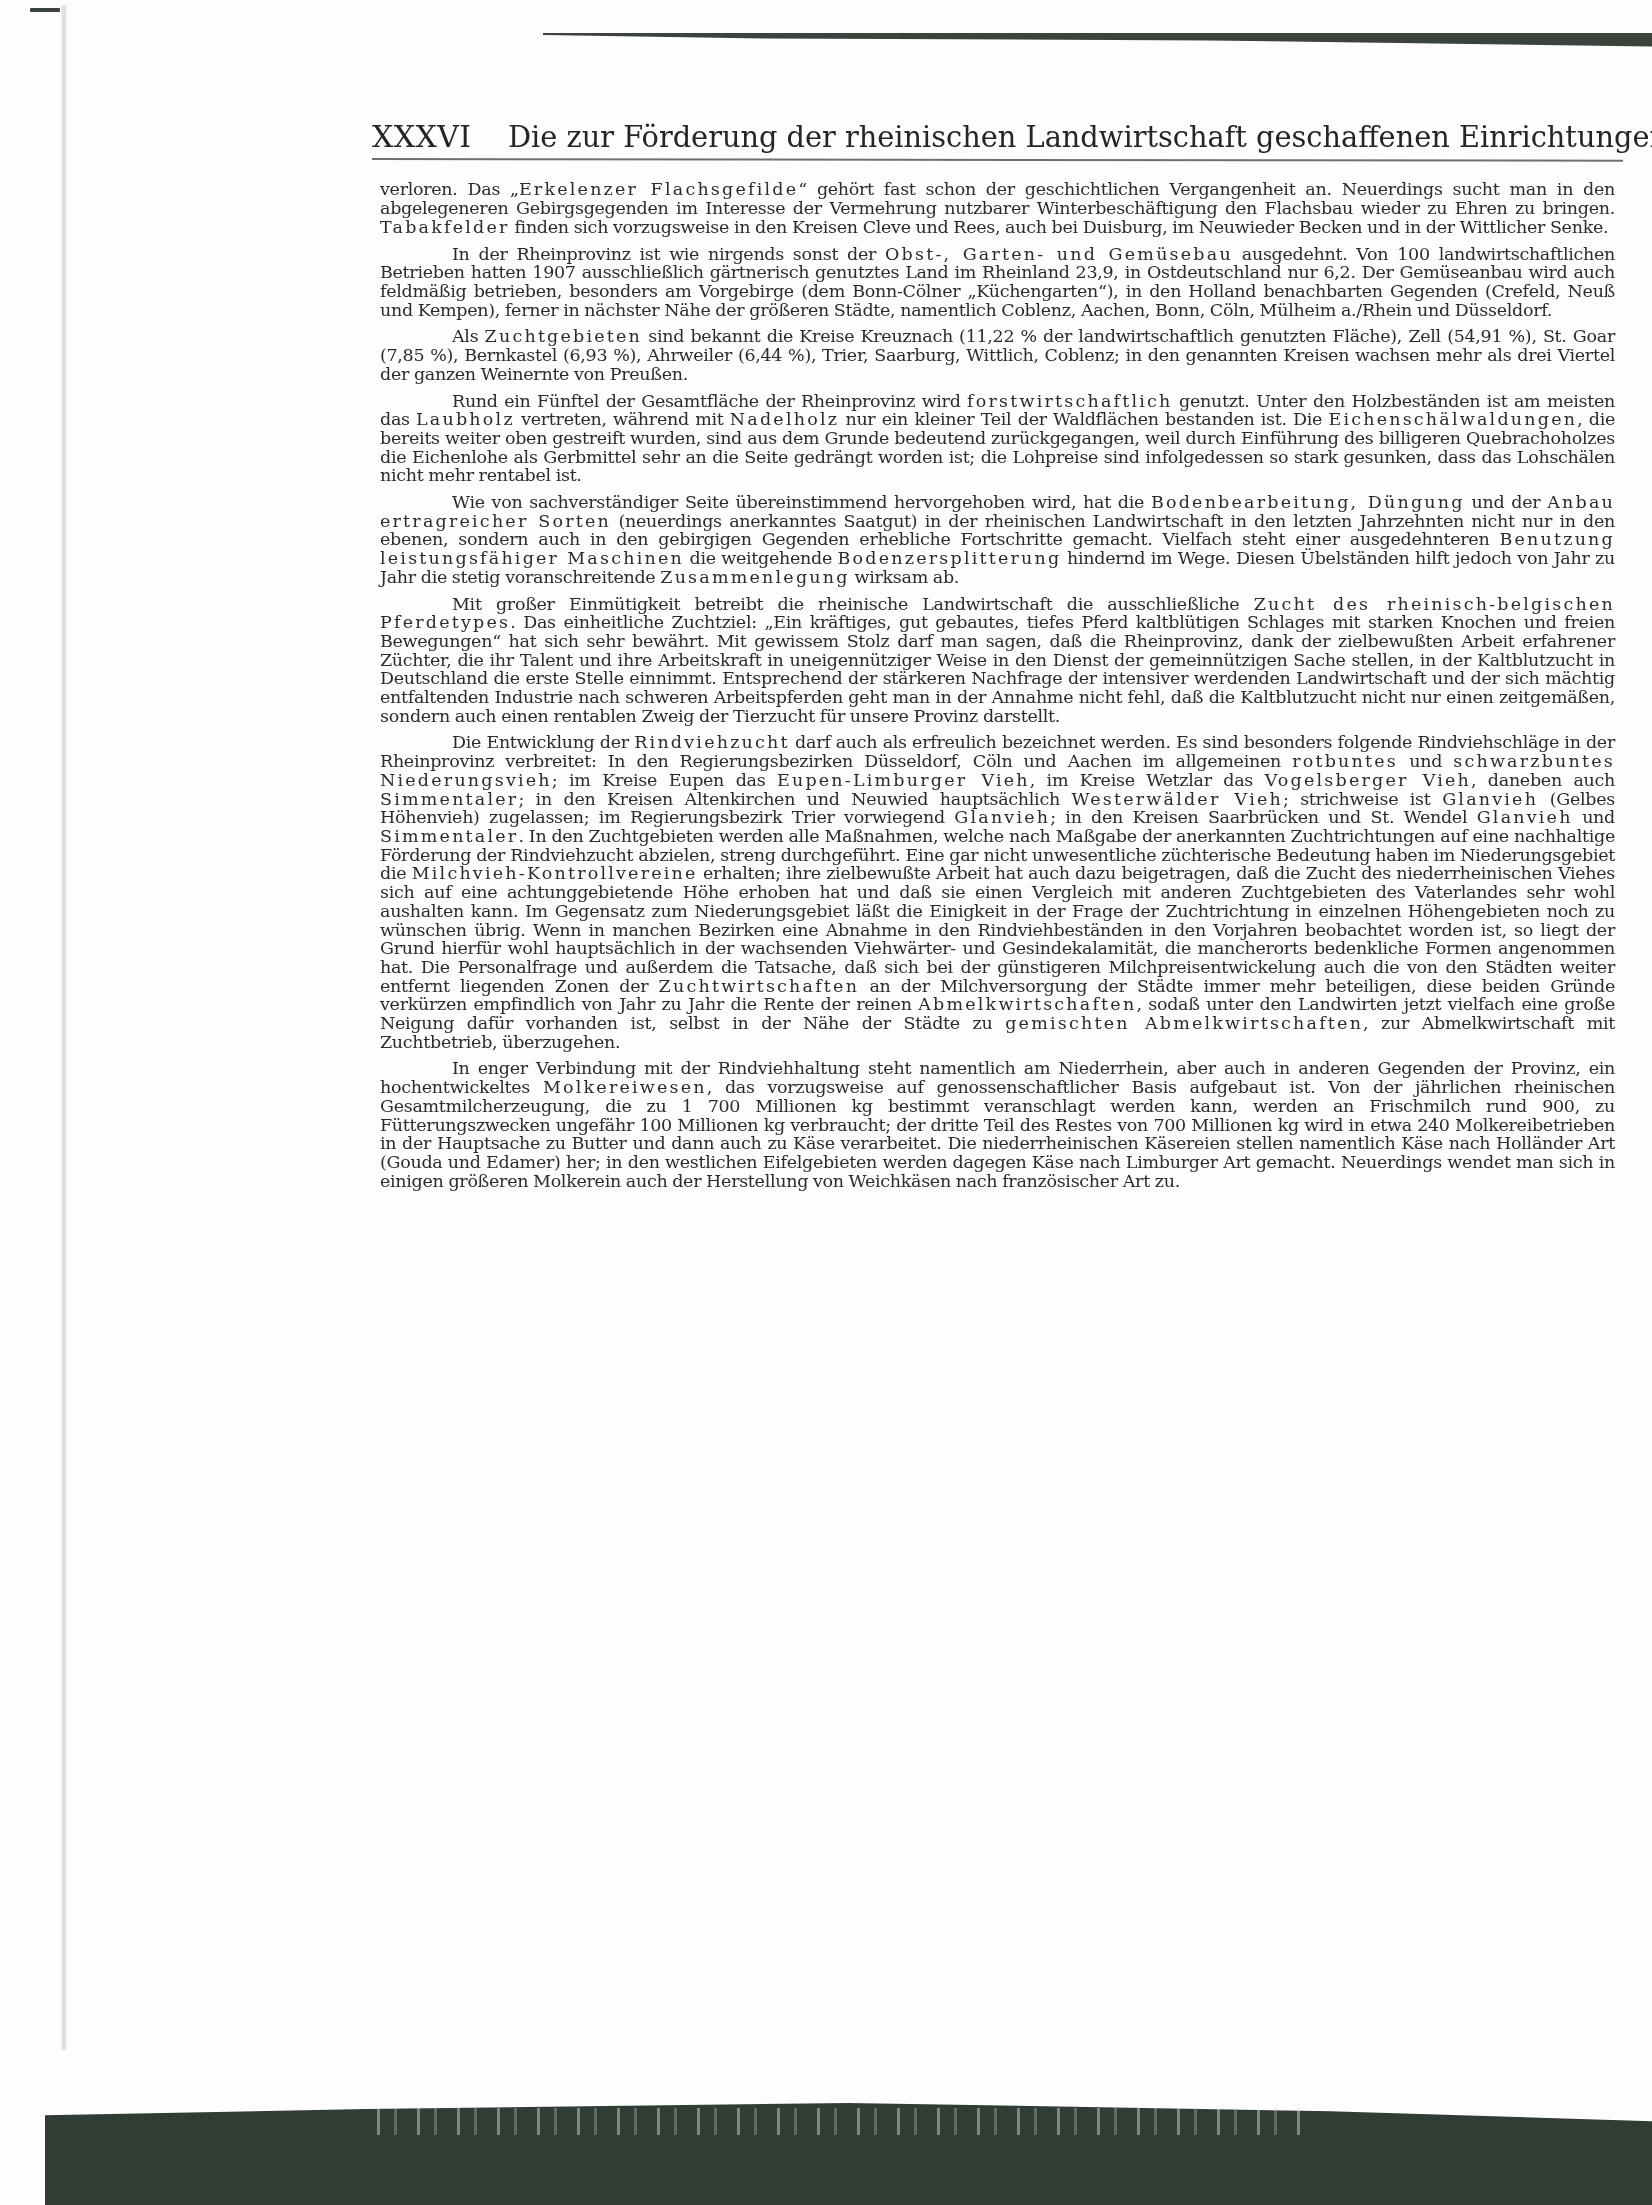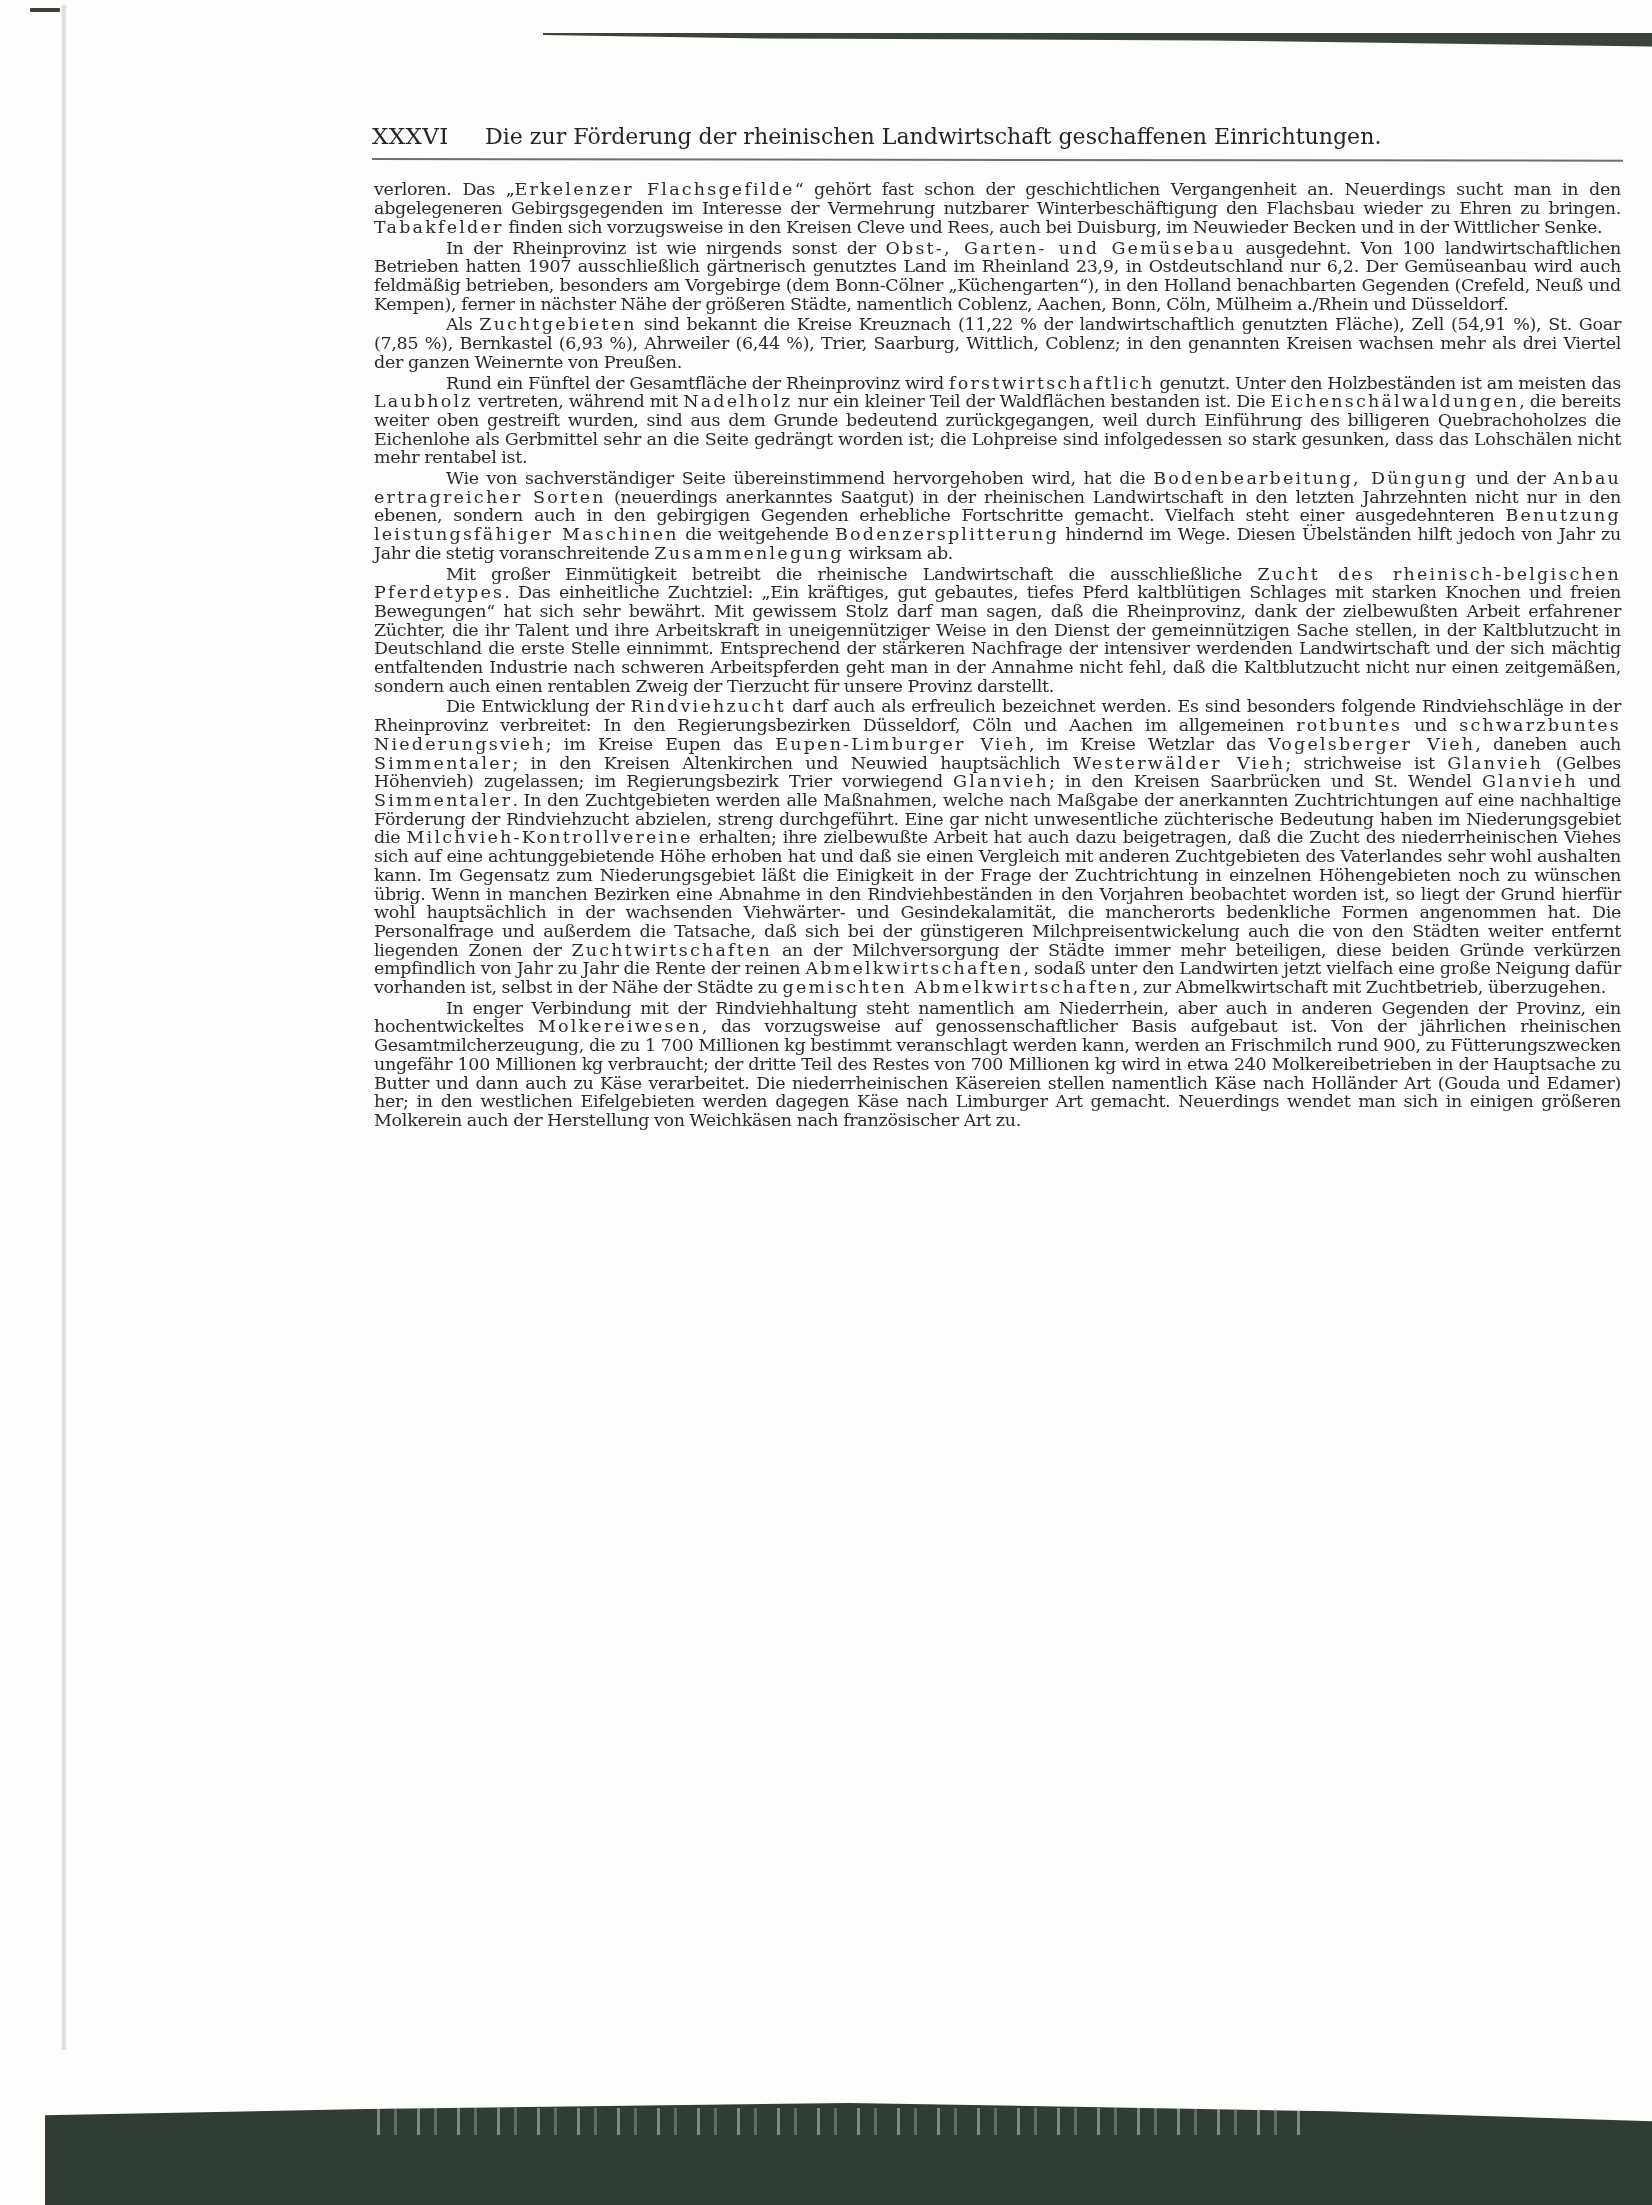--- a/index.html
+++ b/index.html
@@ -37,7 +37,7 @@
   }
   .running-head {
     display: flex; align-items: baseline; gap: 36px;
-    font-size: 23px; line-height: 31px; height: 31px; white-space: nowrap;
+    font-size: 30px; line-height: 31px; height: 31px; white-space: nowrap;
     color: #232624;
   }
   .running-head .folio { letter-spacing: 0.4px; }

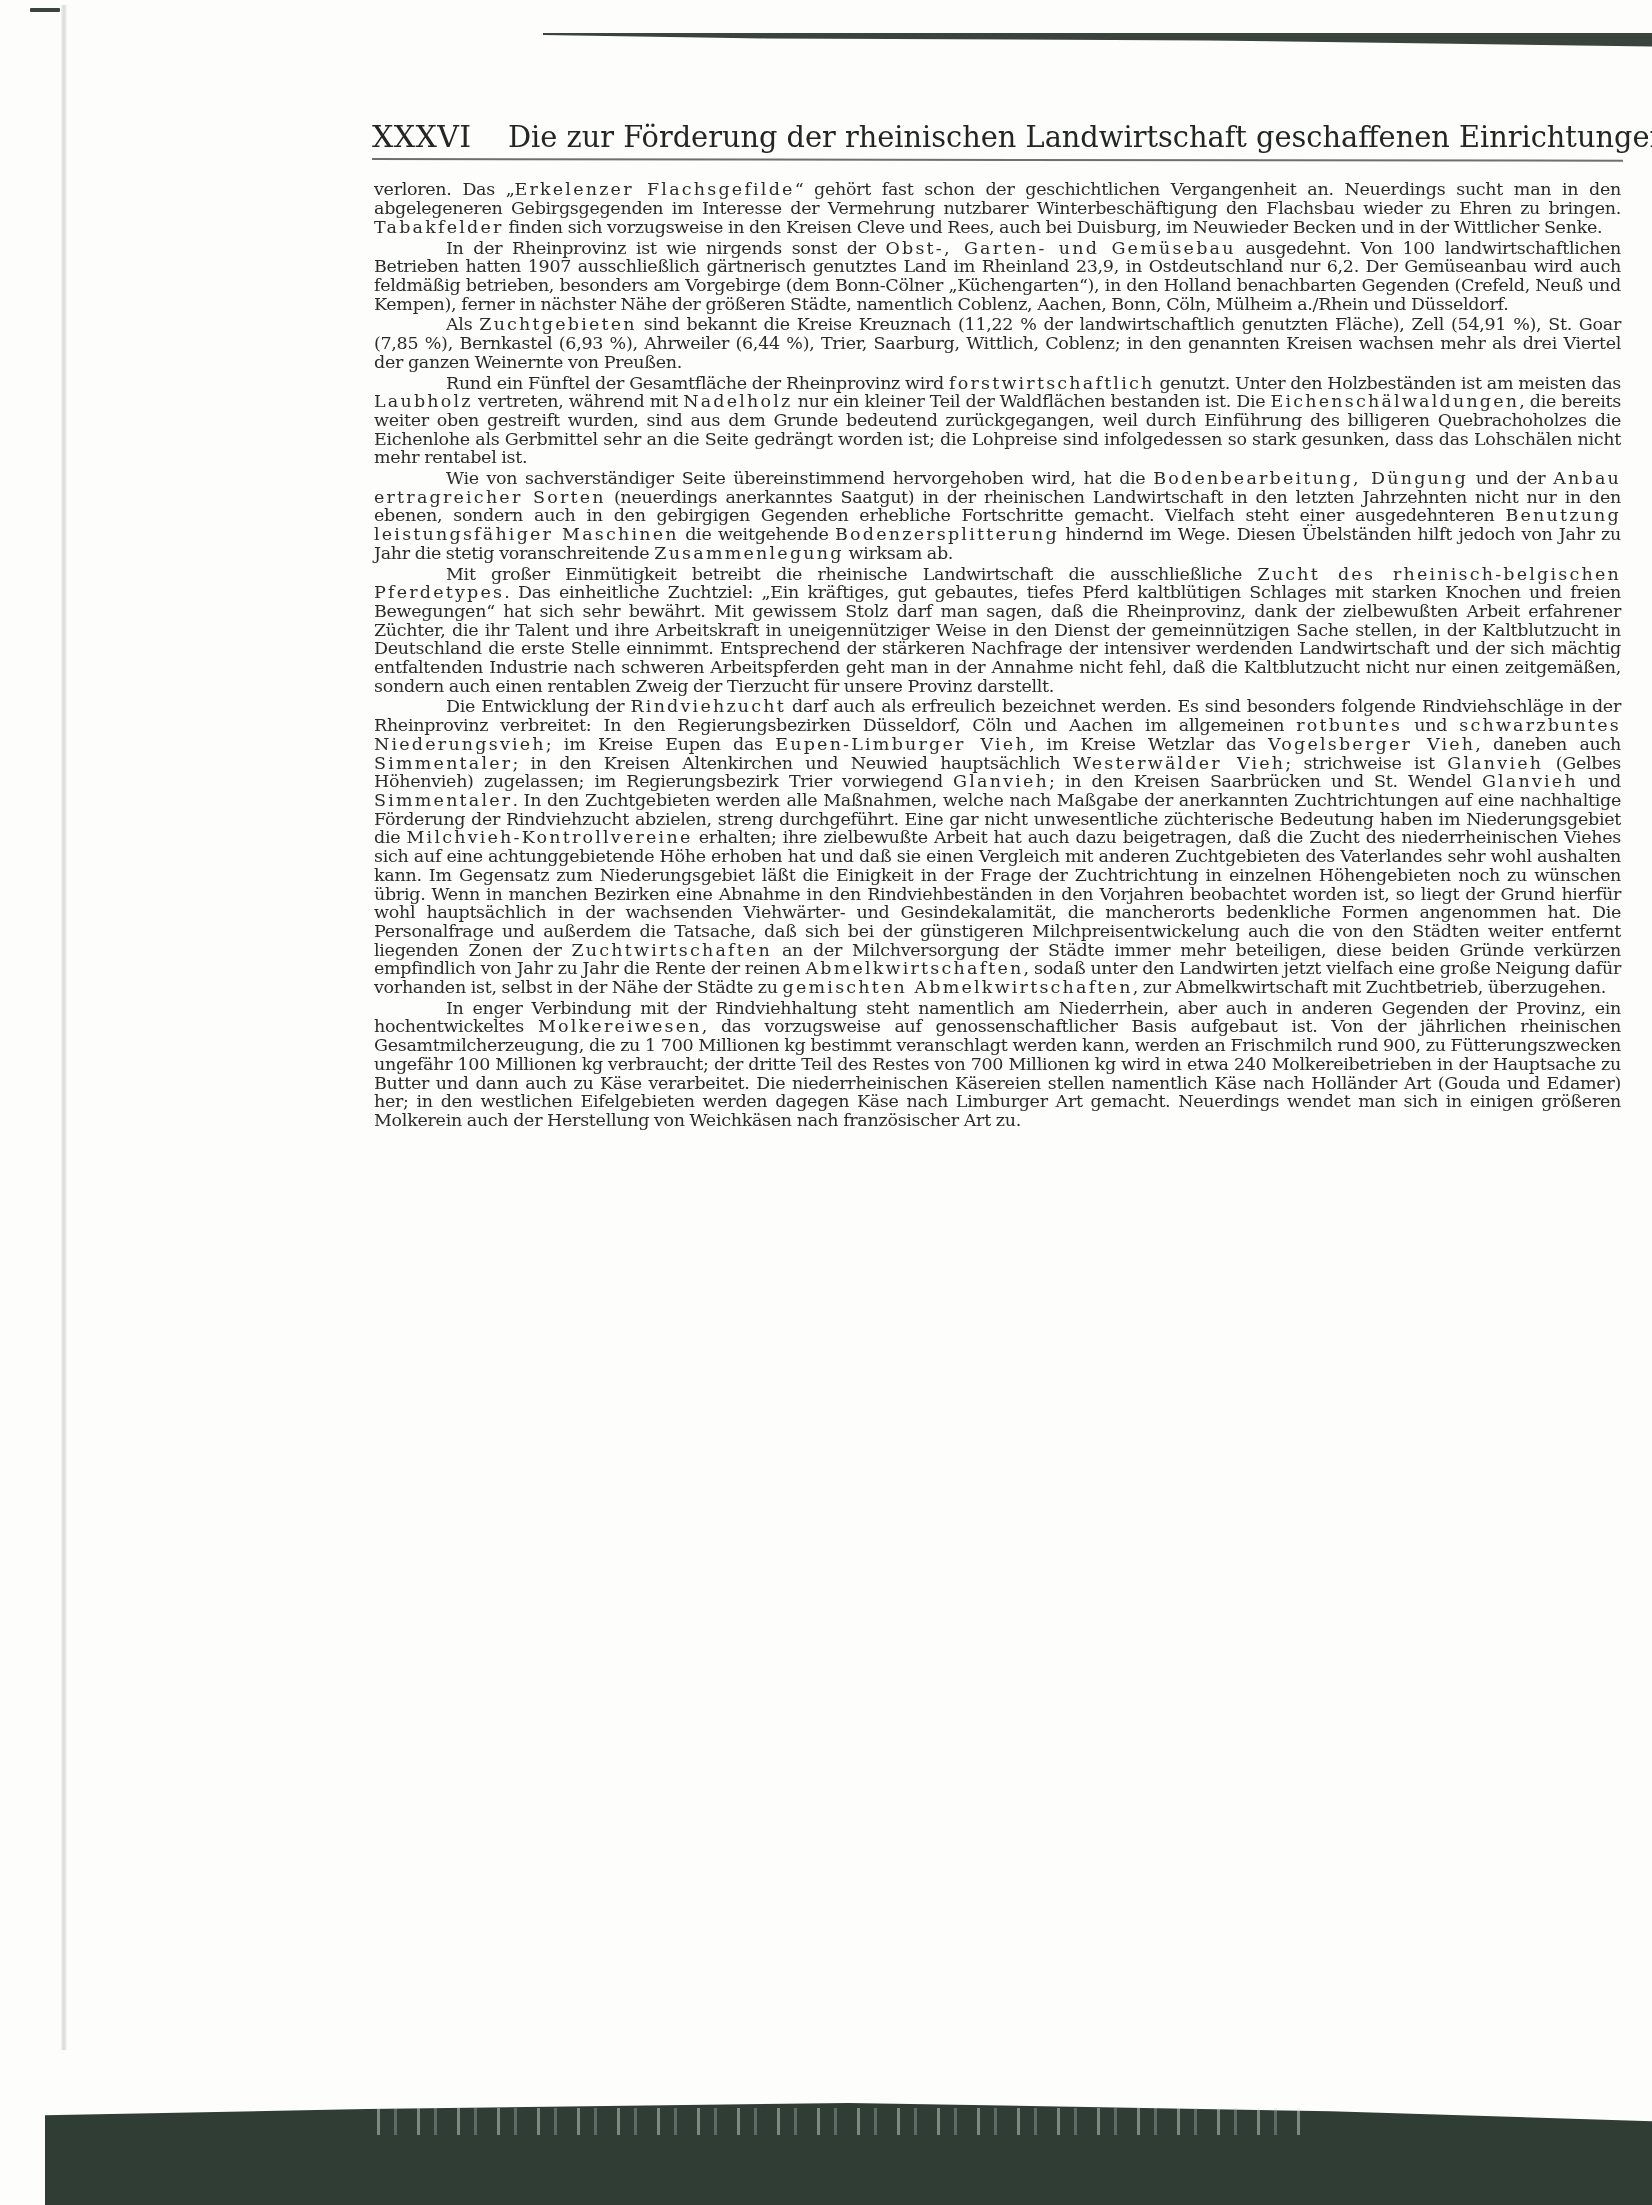--- a/index.html
+++ b/index.html
@@ -52,7 +52,7 @@
     text-align: justify; text-align-last: auto;
     letter-spacing: -0.3px; word-spacing: -0.4px;
   }
-  .body-text p { margin: 2px; text-indent: 72px; }
+  .body-text p { margin: 8px; text-indent: 72px; }
   .body-text p.cont { text-indent: 0; }
   .sp { letter-spacing: 2.2px; }
 </style>

